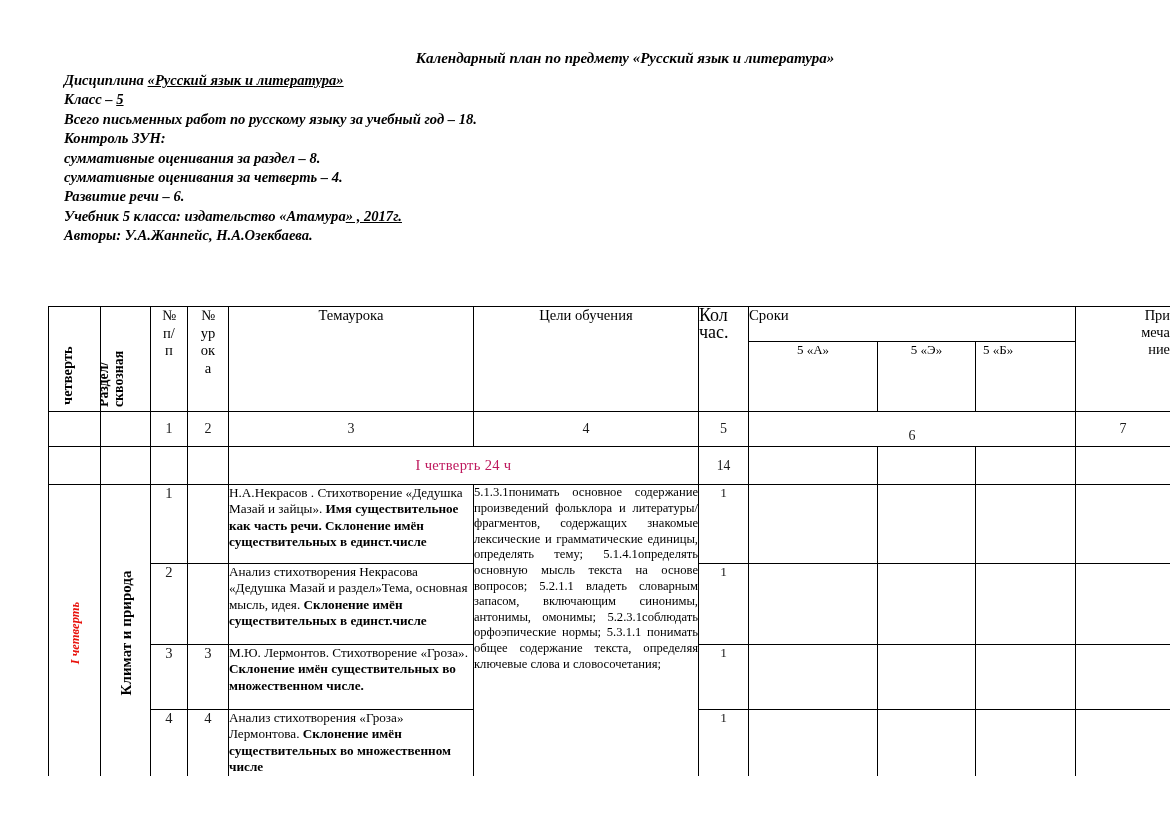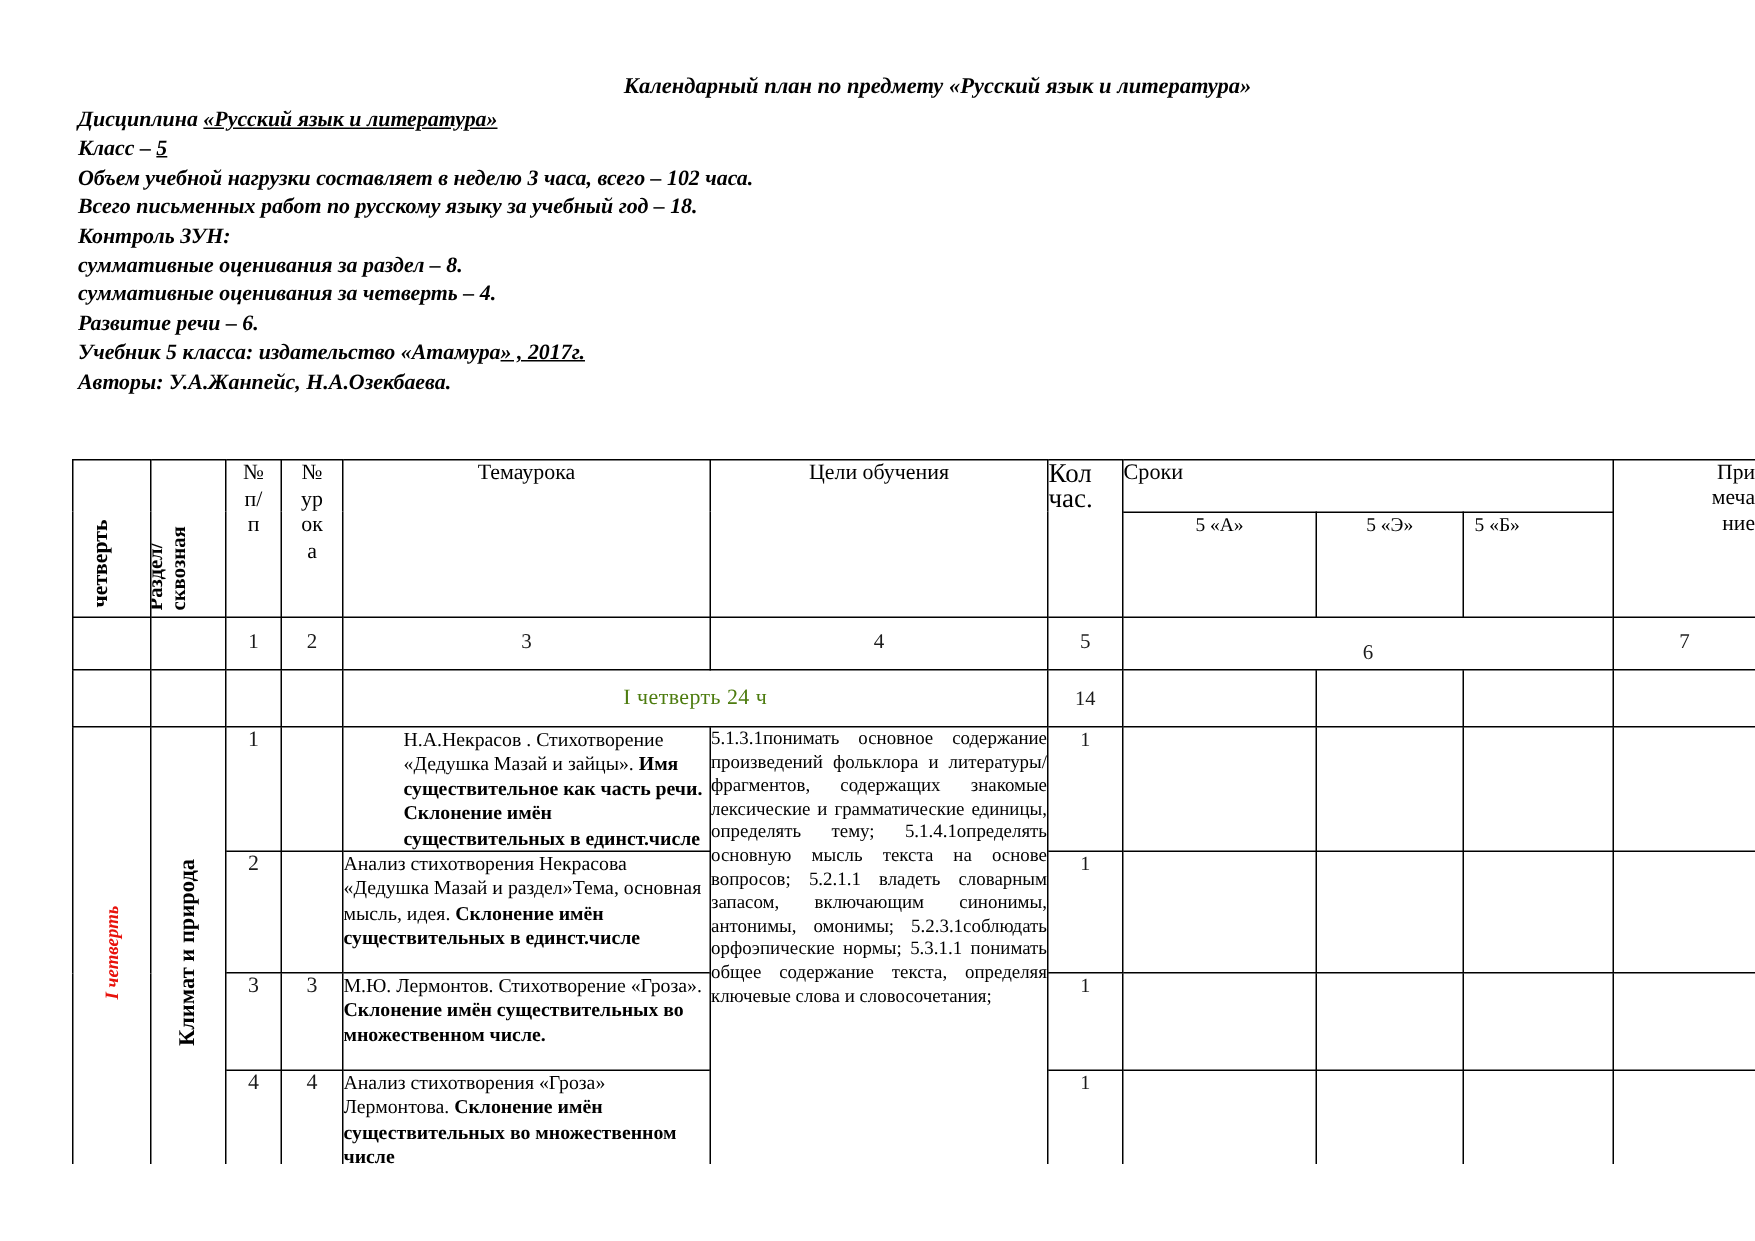--- a/index.html
+++ b/index.html
@@ -32,7 +32,7 @@
   .meta-block {
     position: absolute;
     top: 71px;
-    left: 52px;
+    left: 64px;
     width: 700px;
   }
   .meta-line {

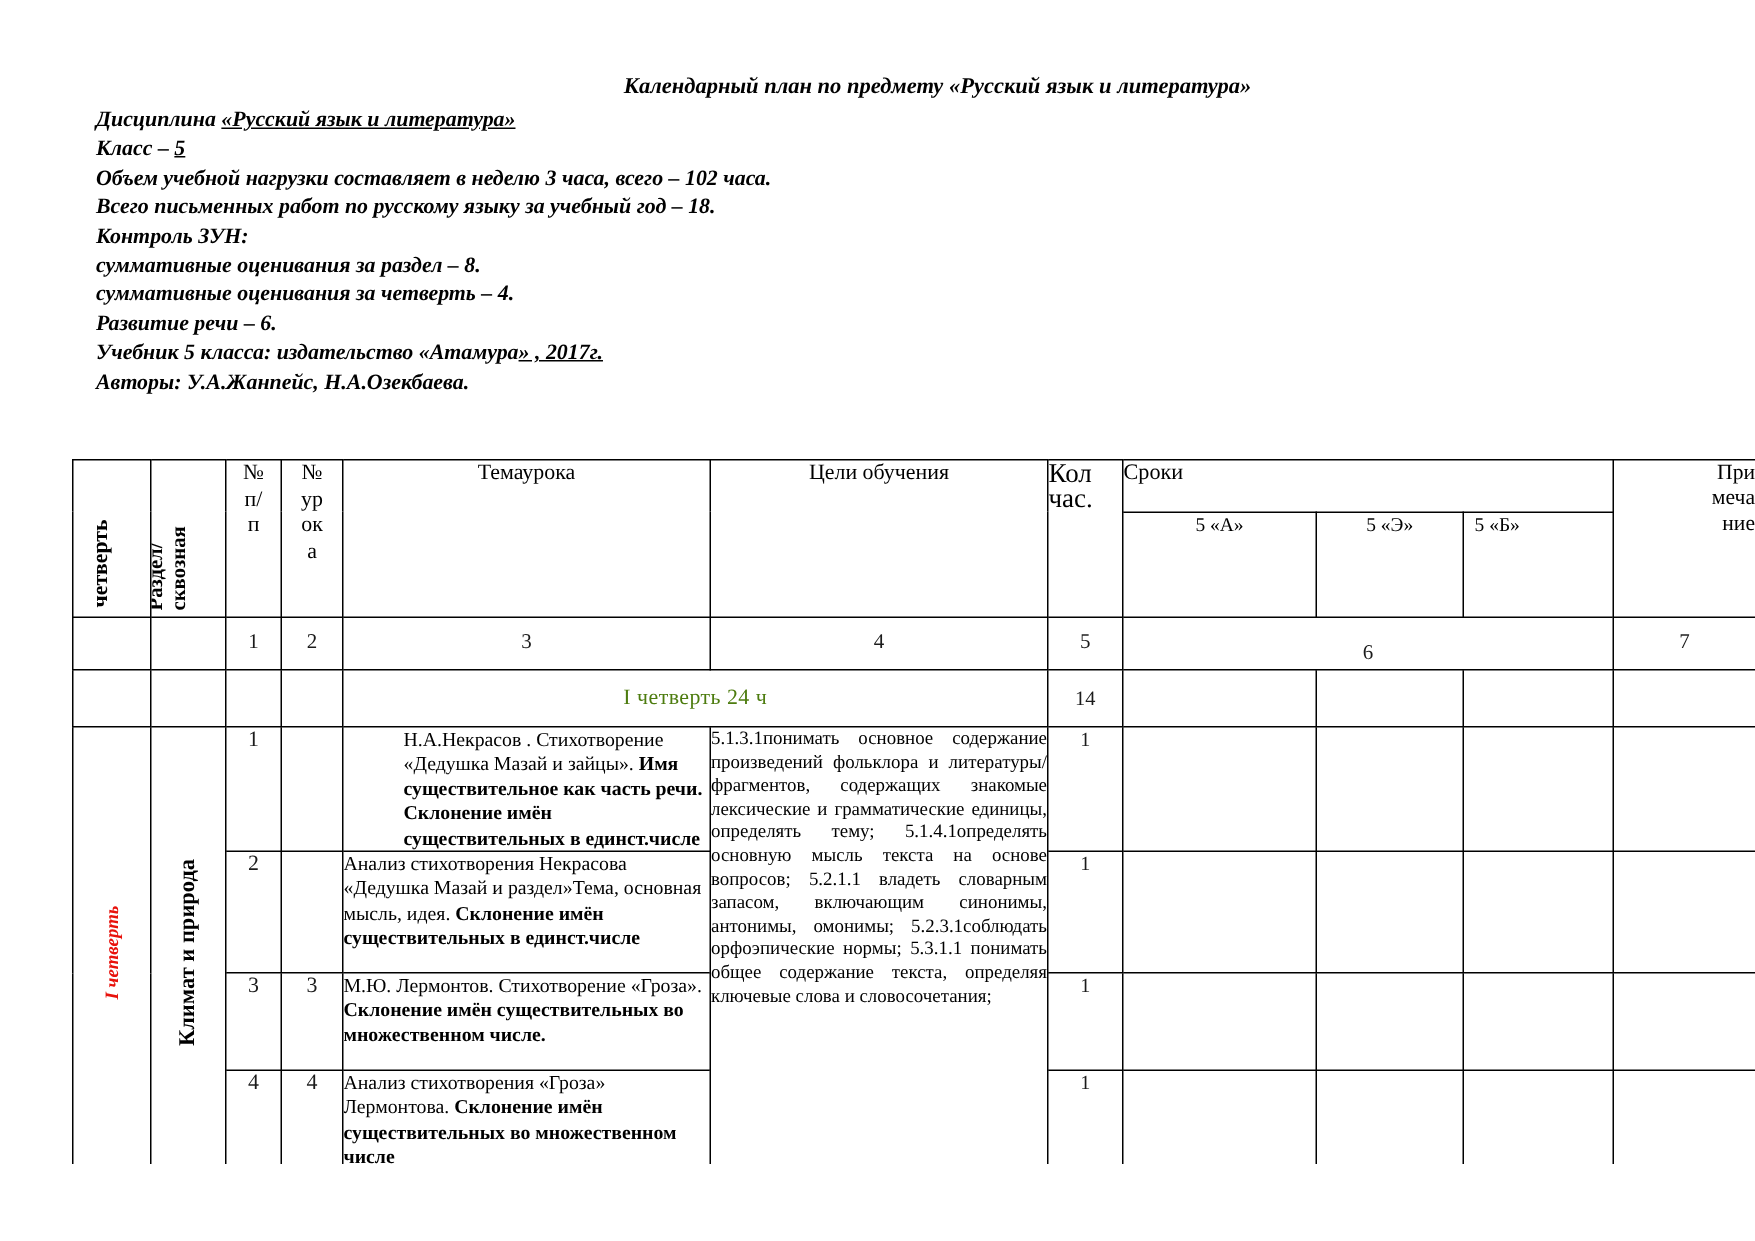--- a/index.html
+++ b/index.html
@@ -250,7 +250,6 @@
 <div class="meta-block">
   <div class="meta-line"><span>Дисциплина </span><span class="u">«Русский язык и литература»</span></div>
   <div class="meta-line"><span>Класс – </span><span class="u">5</span></div>
-  <div class="meta-line">Объем учебной нагрузки составляет в неделю 3 часа, всего – 102 часа.</div>
   <div class="meta-line">Всего письменных работ по русскому языку за учебный год – 18.</div>
   <div class="meta-line">Контроль ЗУН:</div>
   <div class="meta-line">суммативные оценивания за раздел – 8.</div>

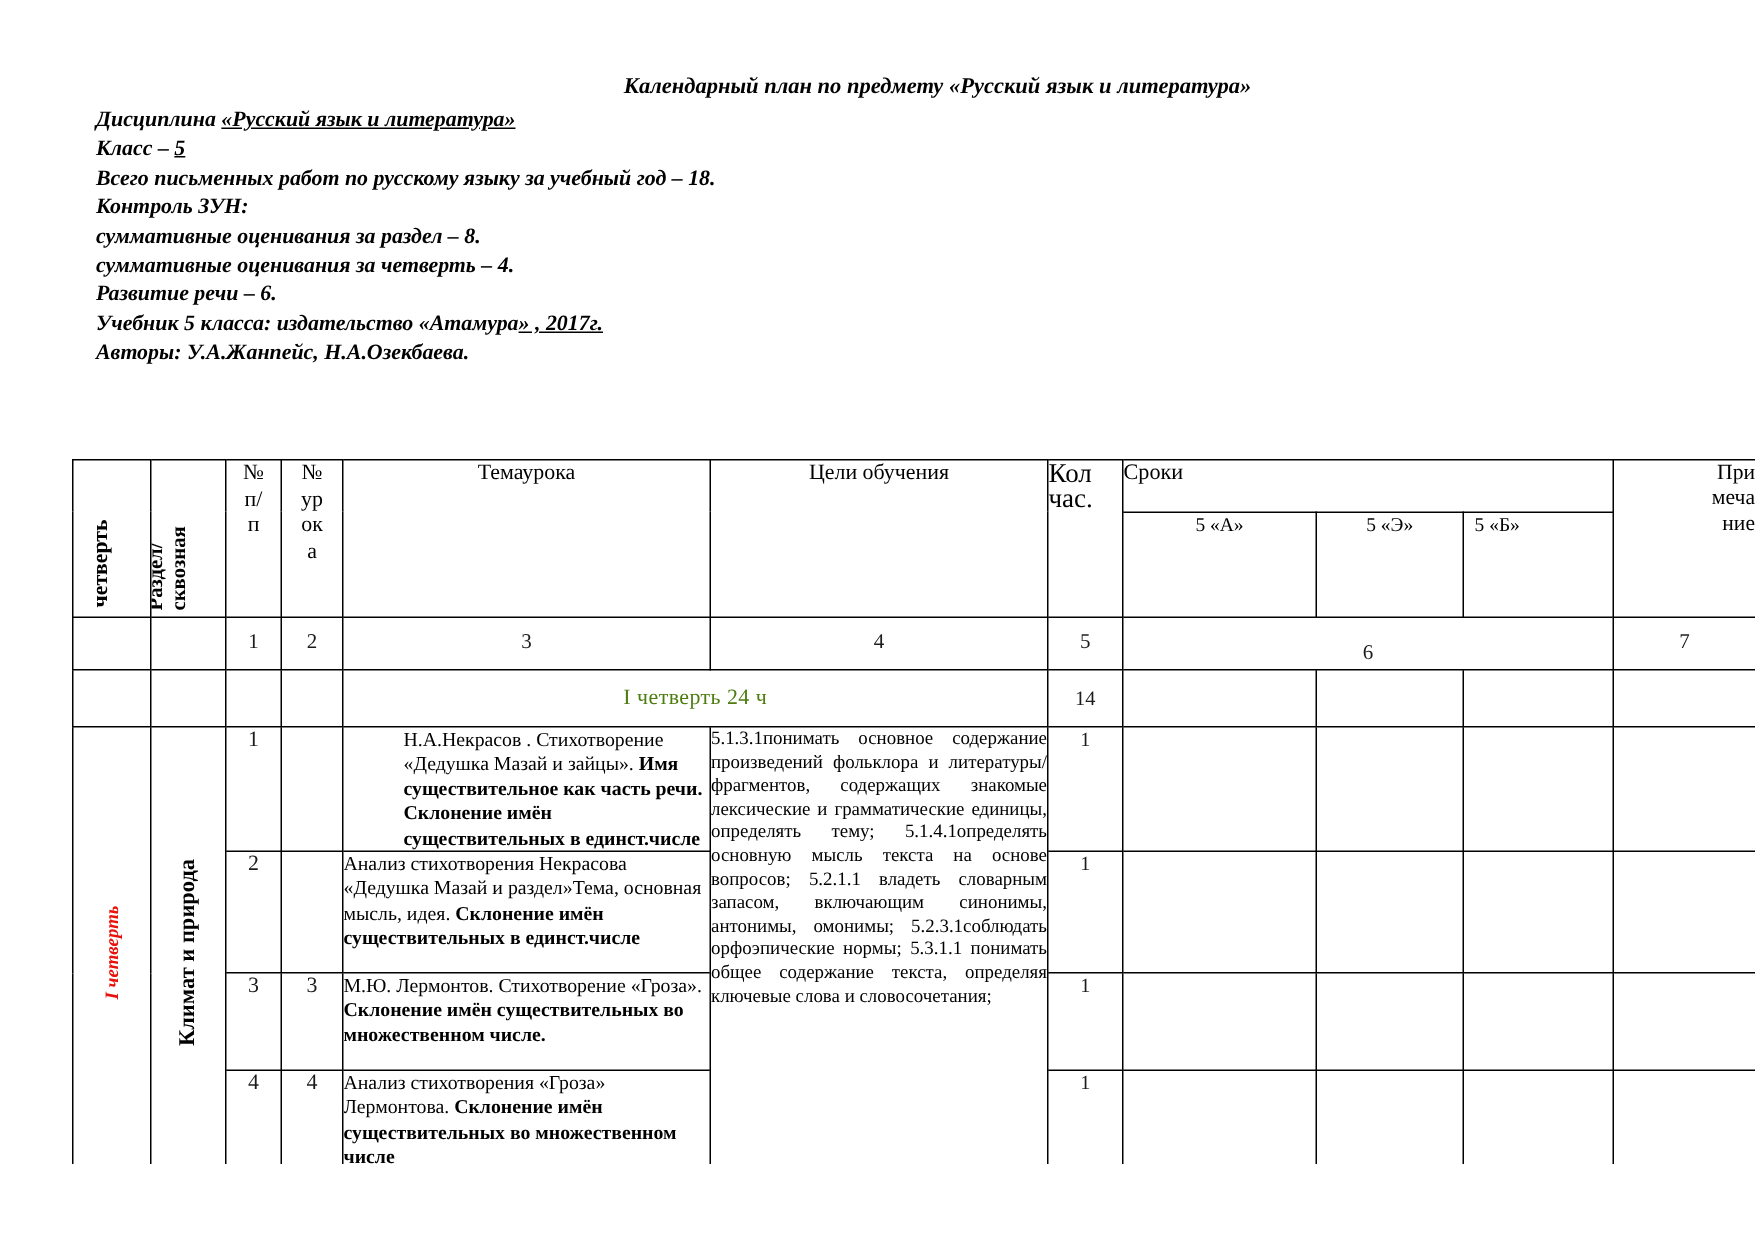--- a/index.html
+++ b/index.html
@@ -175,7 +175,7 @@
   
   .qrow td { height: 37px; vertical-align: middle; }
   .qbanner {
-    color: #4d7c0f;
+    color: #be185d;
     font-weight: bold;
     font-size: 14.6px;
     text-align: center;

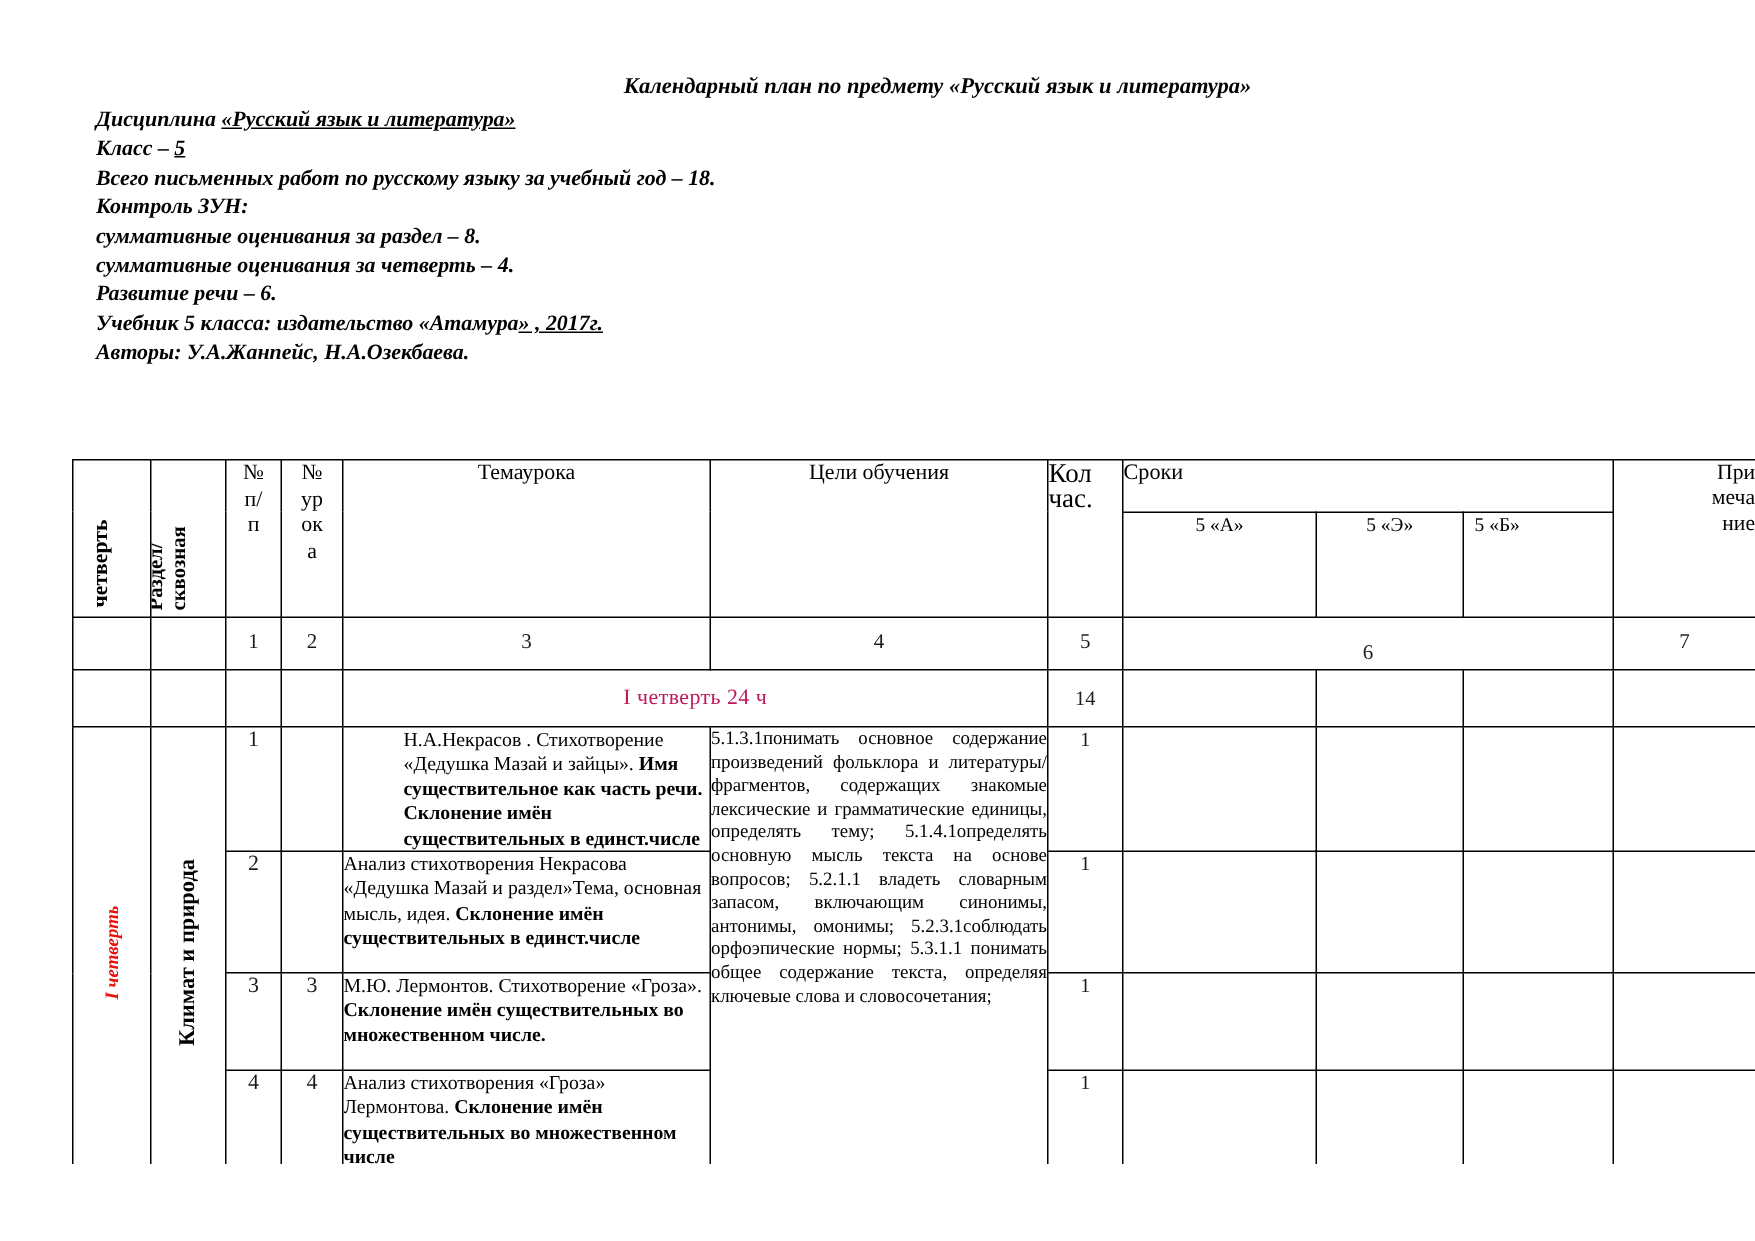--- a/index.html
+++ b/index.html
@@ -347,7 +347,7 @@
     </td>
     <td class="num-cell">1</td>
     <td class="num-cell"></td>
-    <td class="tema-cell" style="height:78px;padding-left:40px;">
+    <td class="tema-cell" style="height:78px;">
       <span>Н.А.Некрасов . Стихотворение «Дедушка Мазай и зайцы».</span>
       <b>Имя существительное как часть речи. Склонение имён существительных в единст.числе</b>
     </td>

